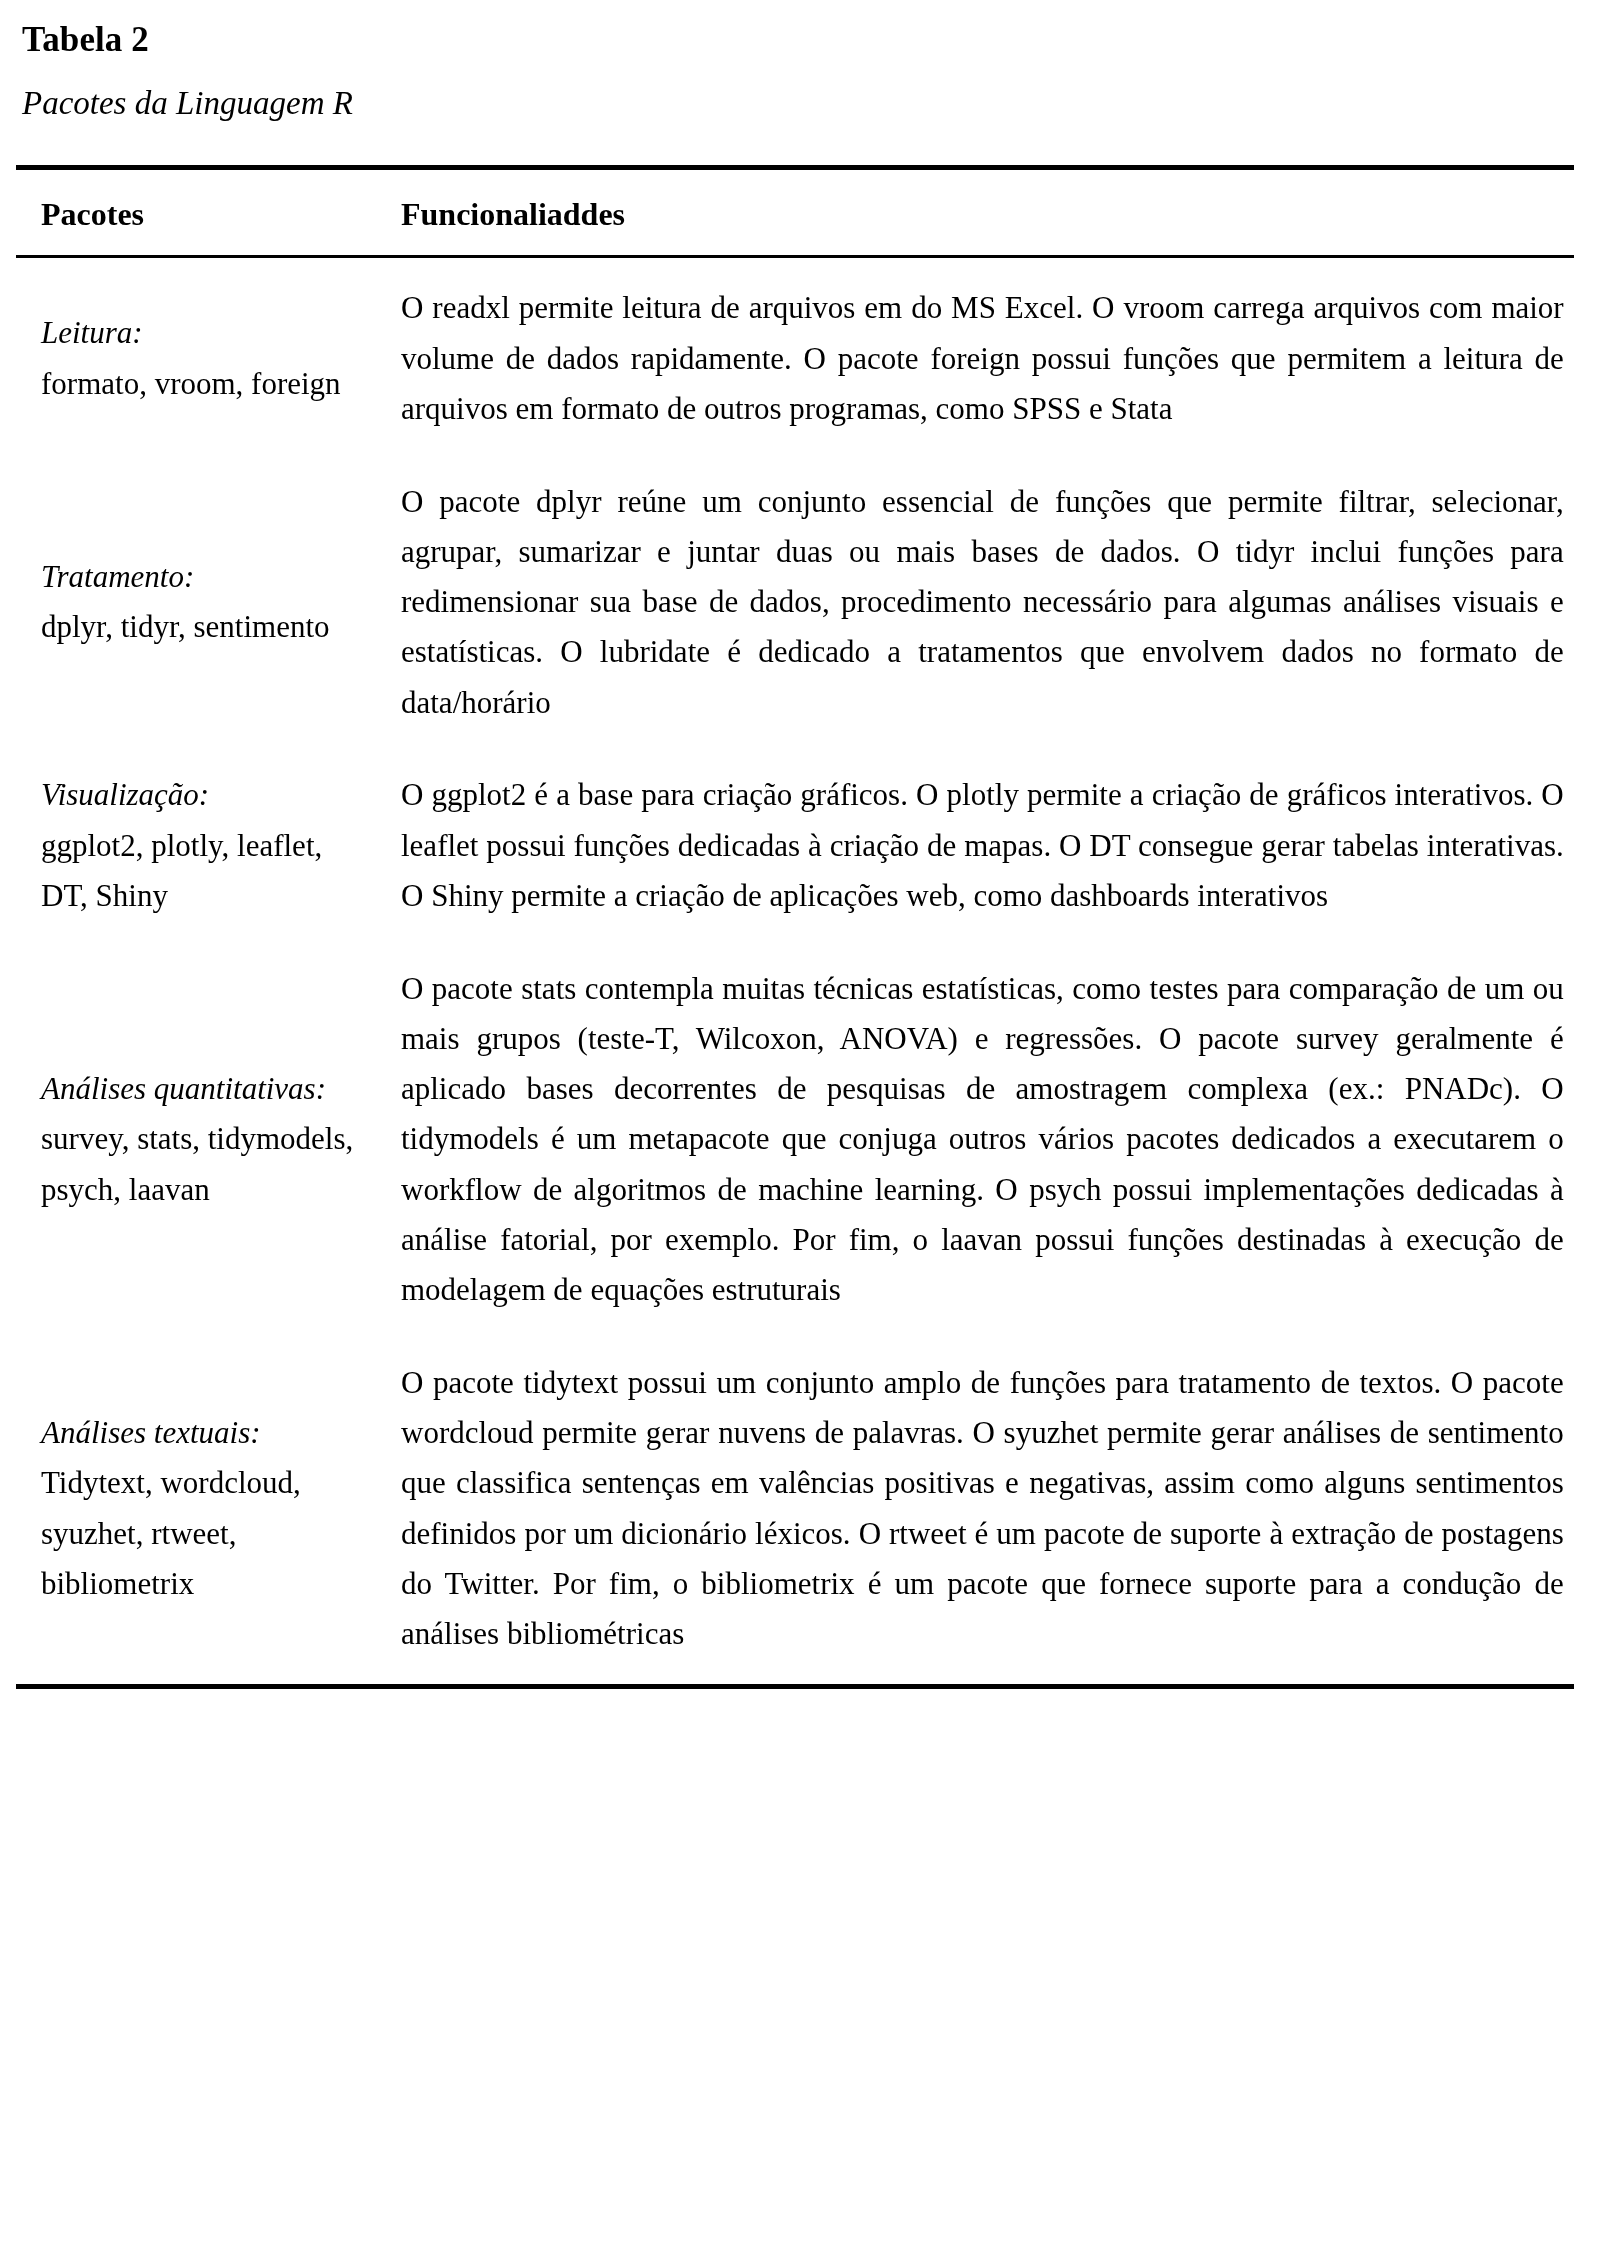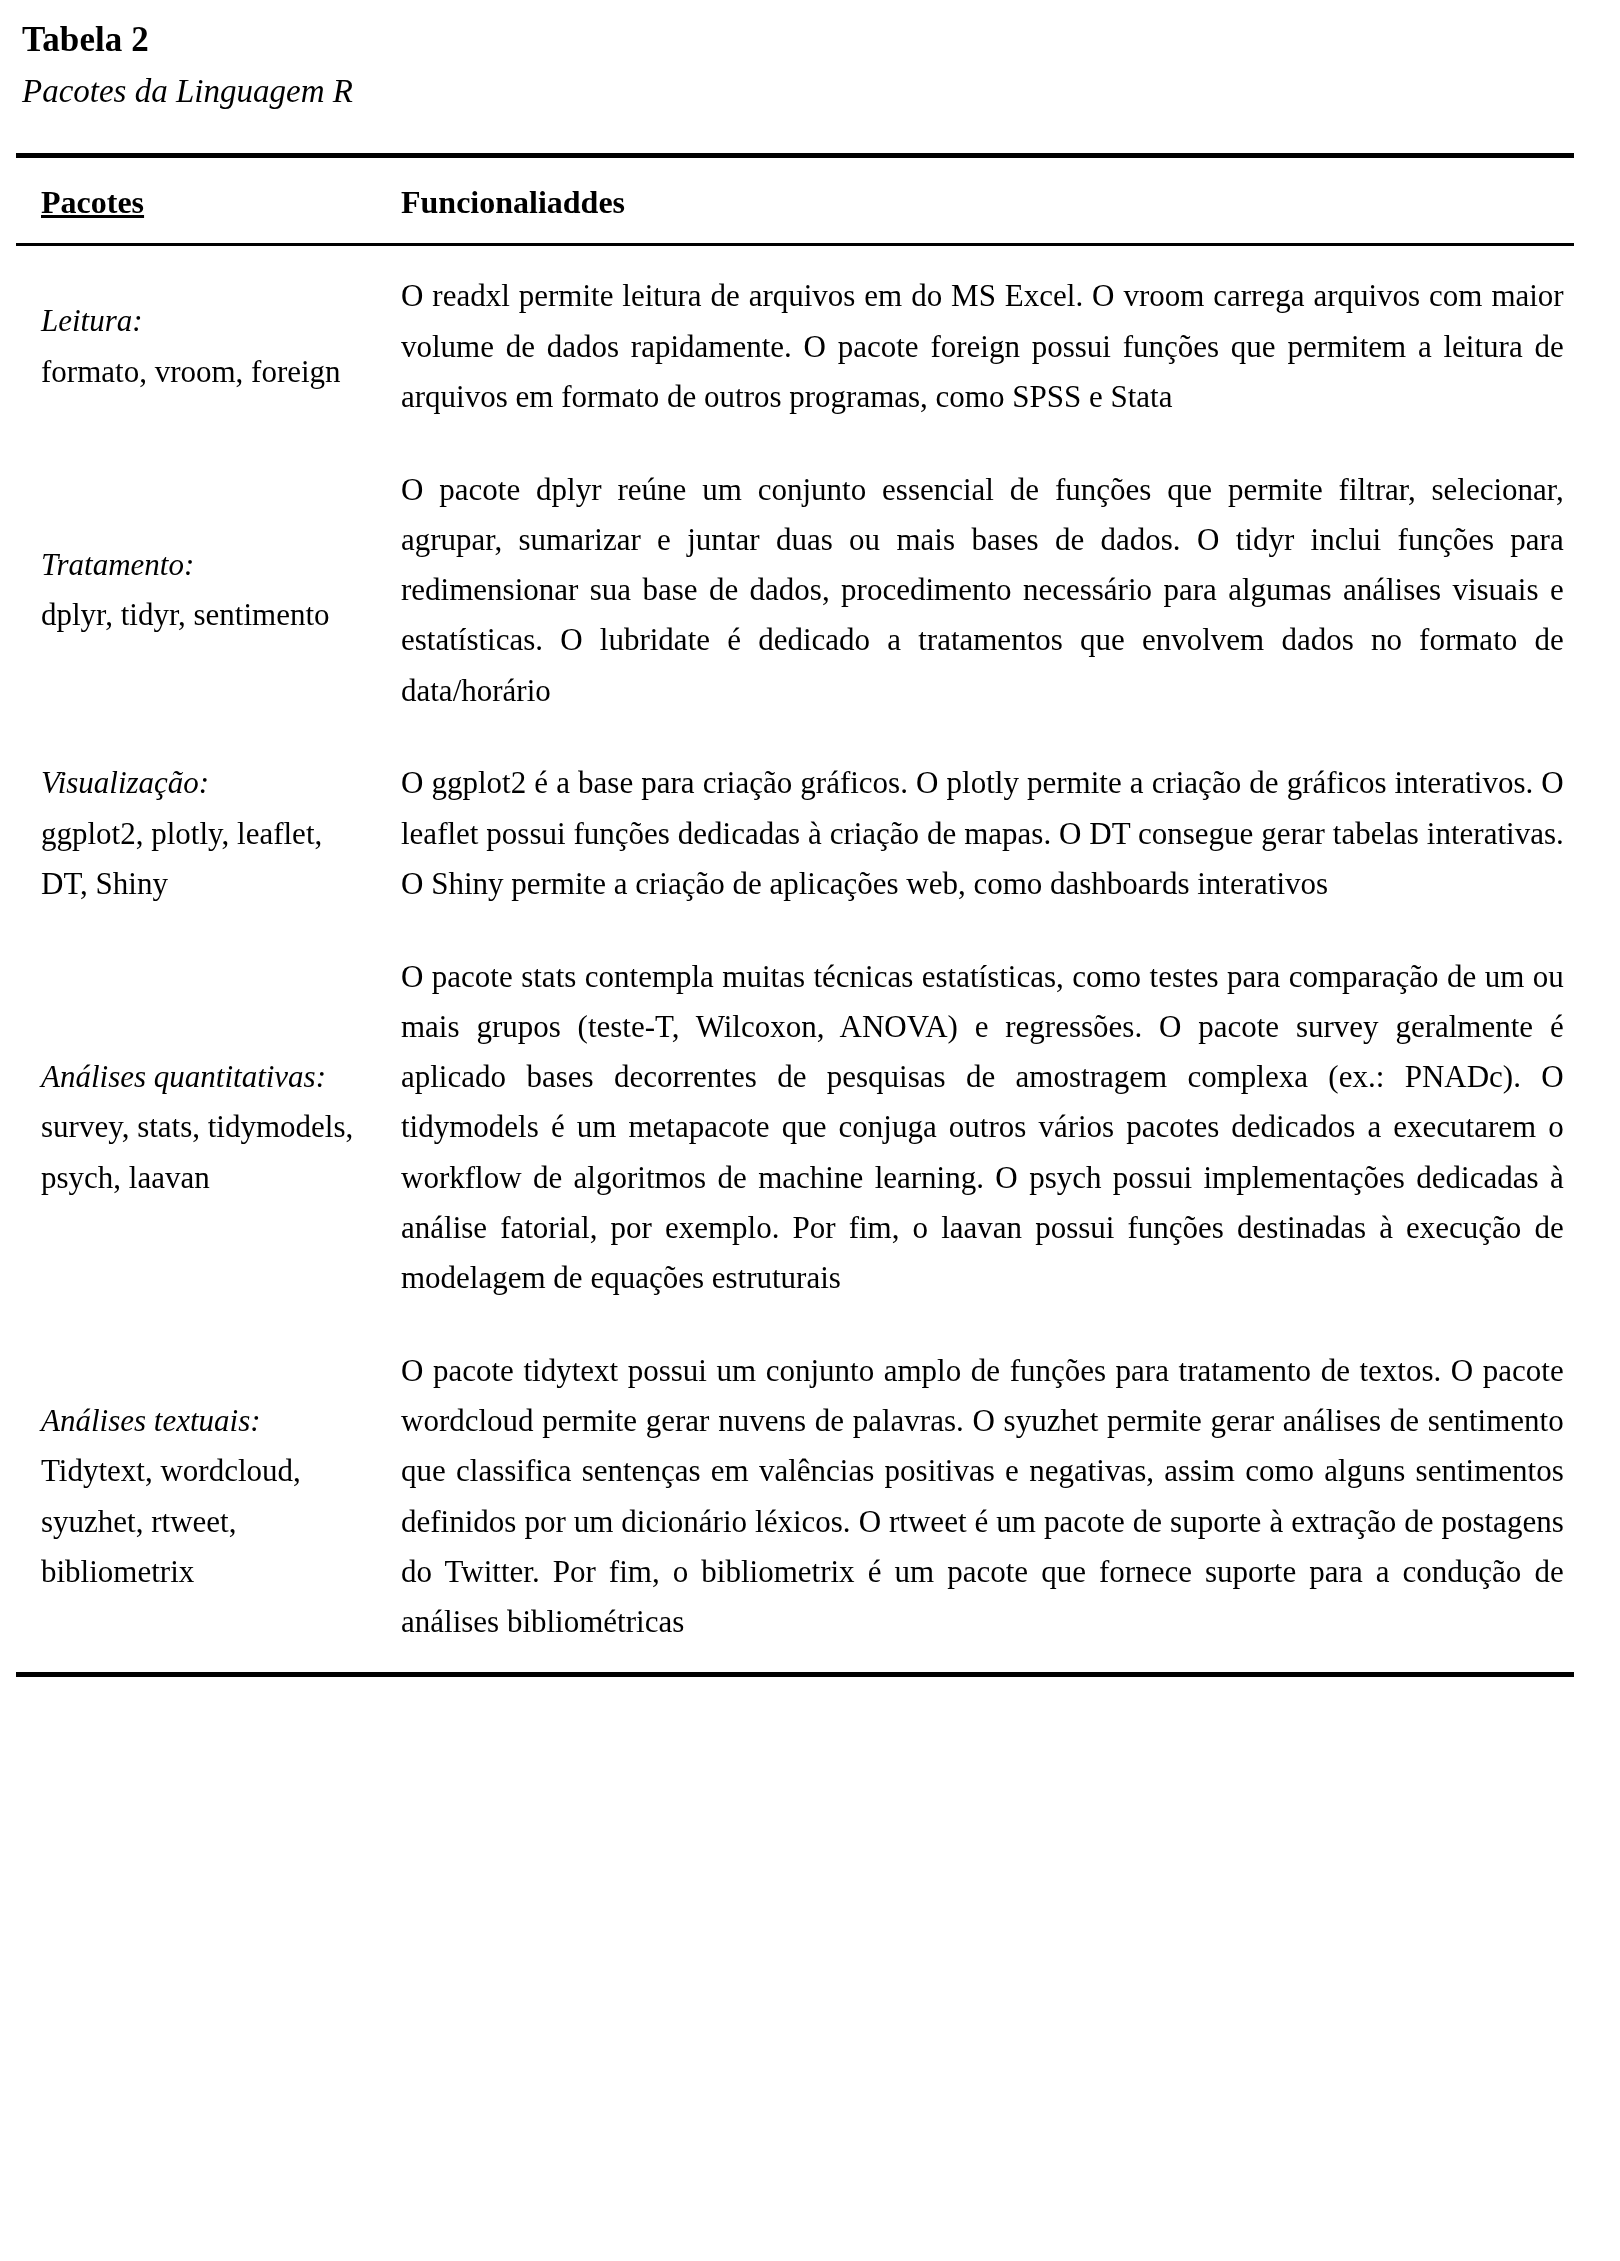--- a/index.html
+++ b/index.html
@@ -41,7 +41,7 @@
     font-weight: normal;
     font-size: 33px;
     line-height: 1.2;
-    margin-top: 12px;
+    margin-top: 24px;
   }
 
   

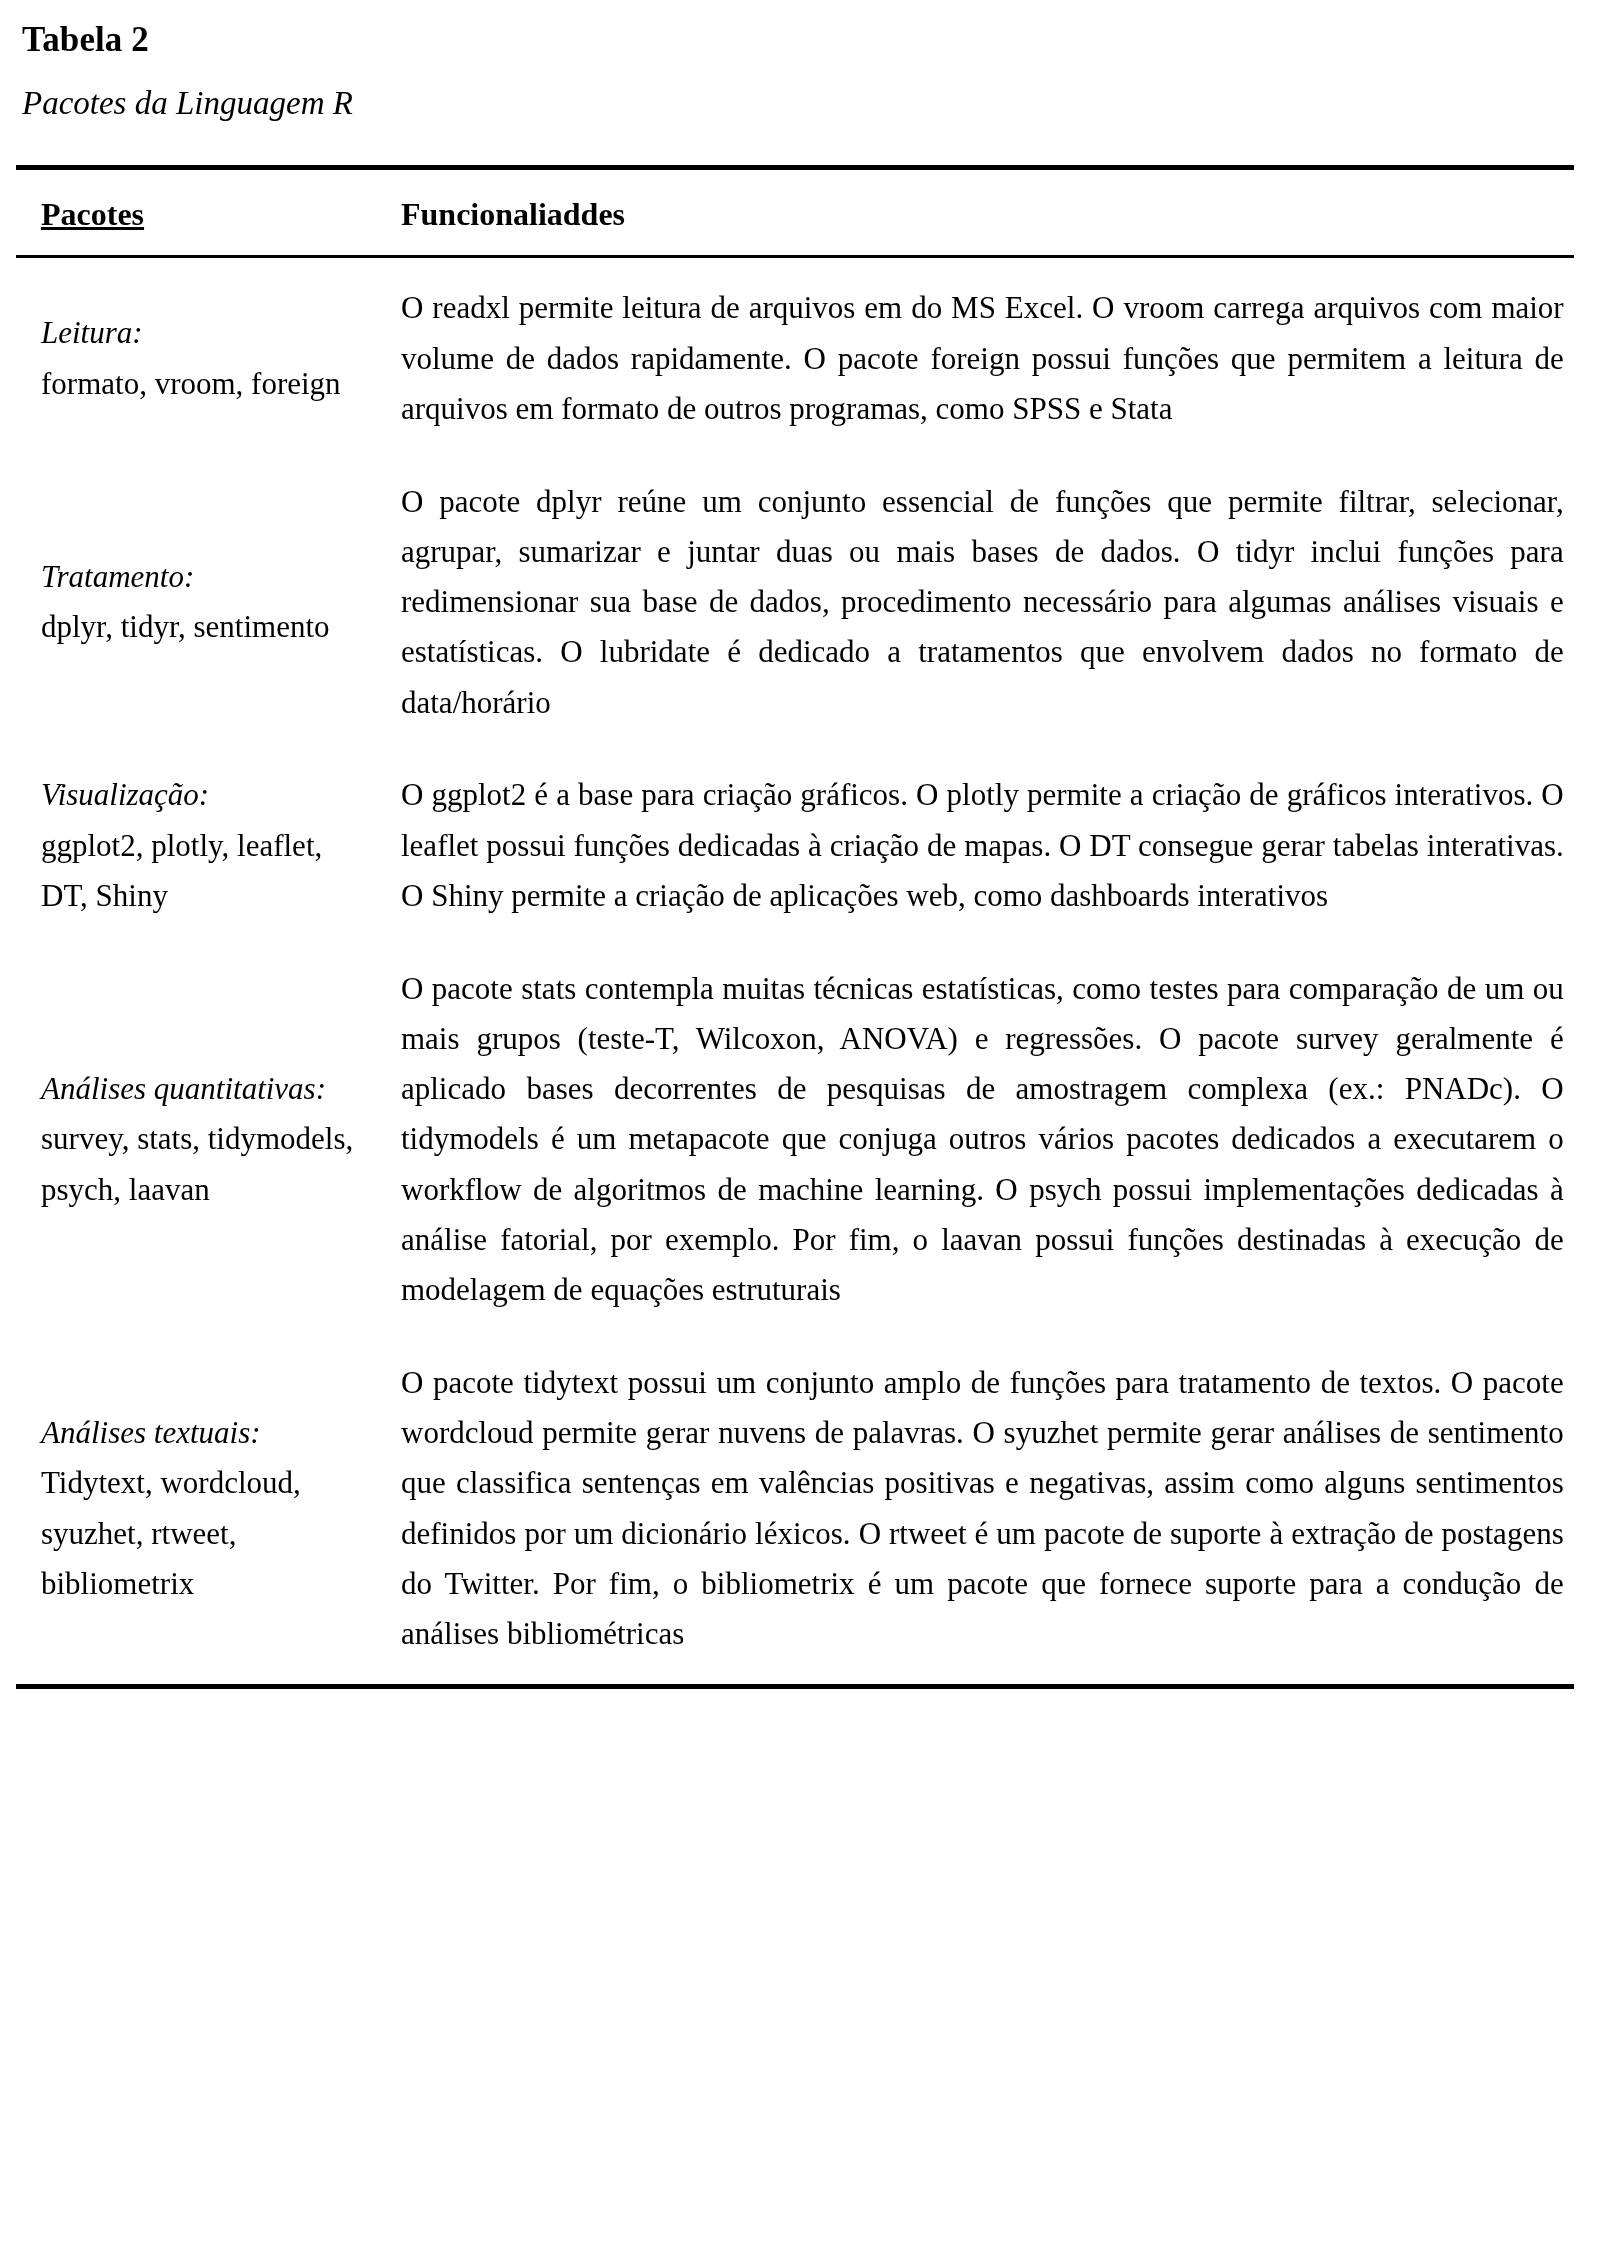--- a/index.html
+++ b/index.html
@@ -74,7 +74,7 @@
     padding: 25px 0 22px 0;
     vertical-align: bottom;
   }
-  thead th.col-pacotes { padding-left: 25px; text-decoration: underline; }
+  thead th.col-pacotes { padding-left: 25px; }
   thead th.col-func    { padding-left: 16px; }
 
   tbody td {

